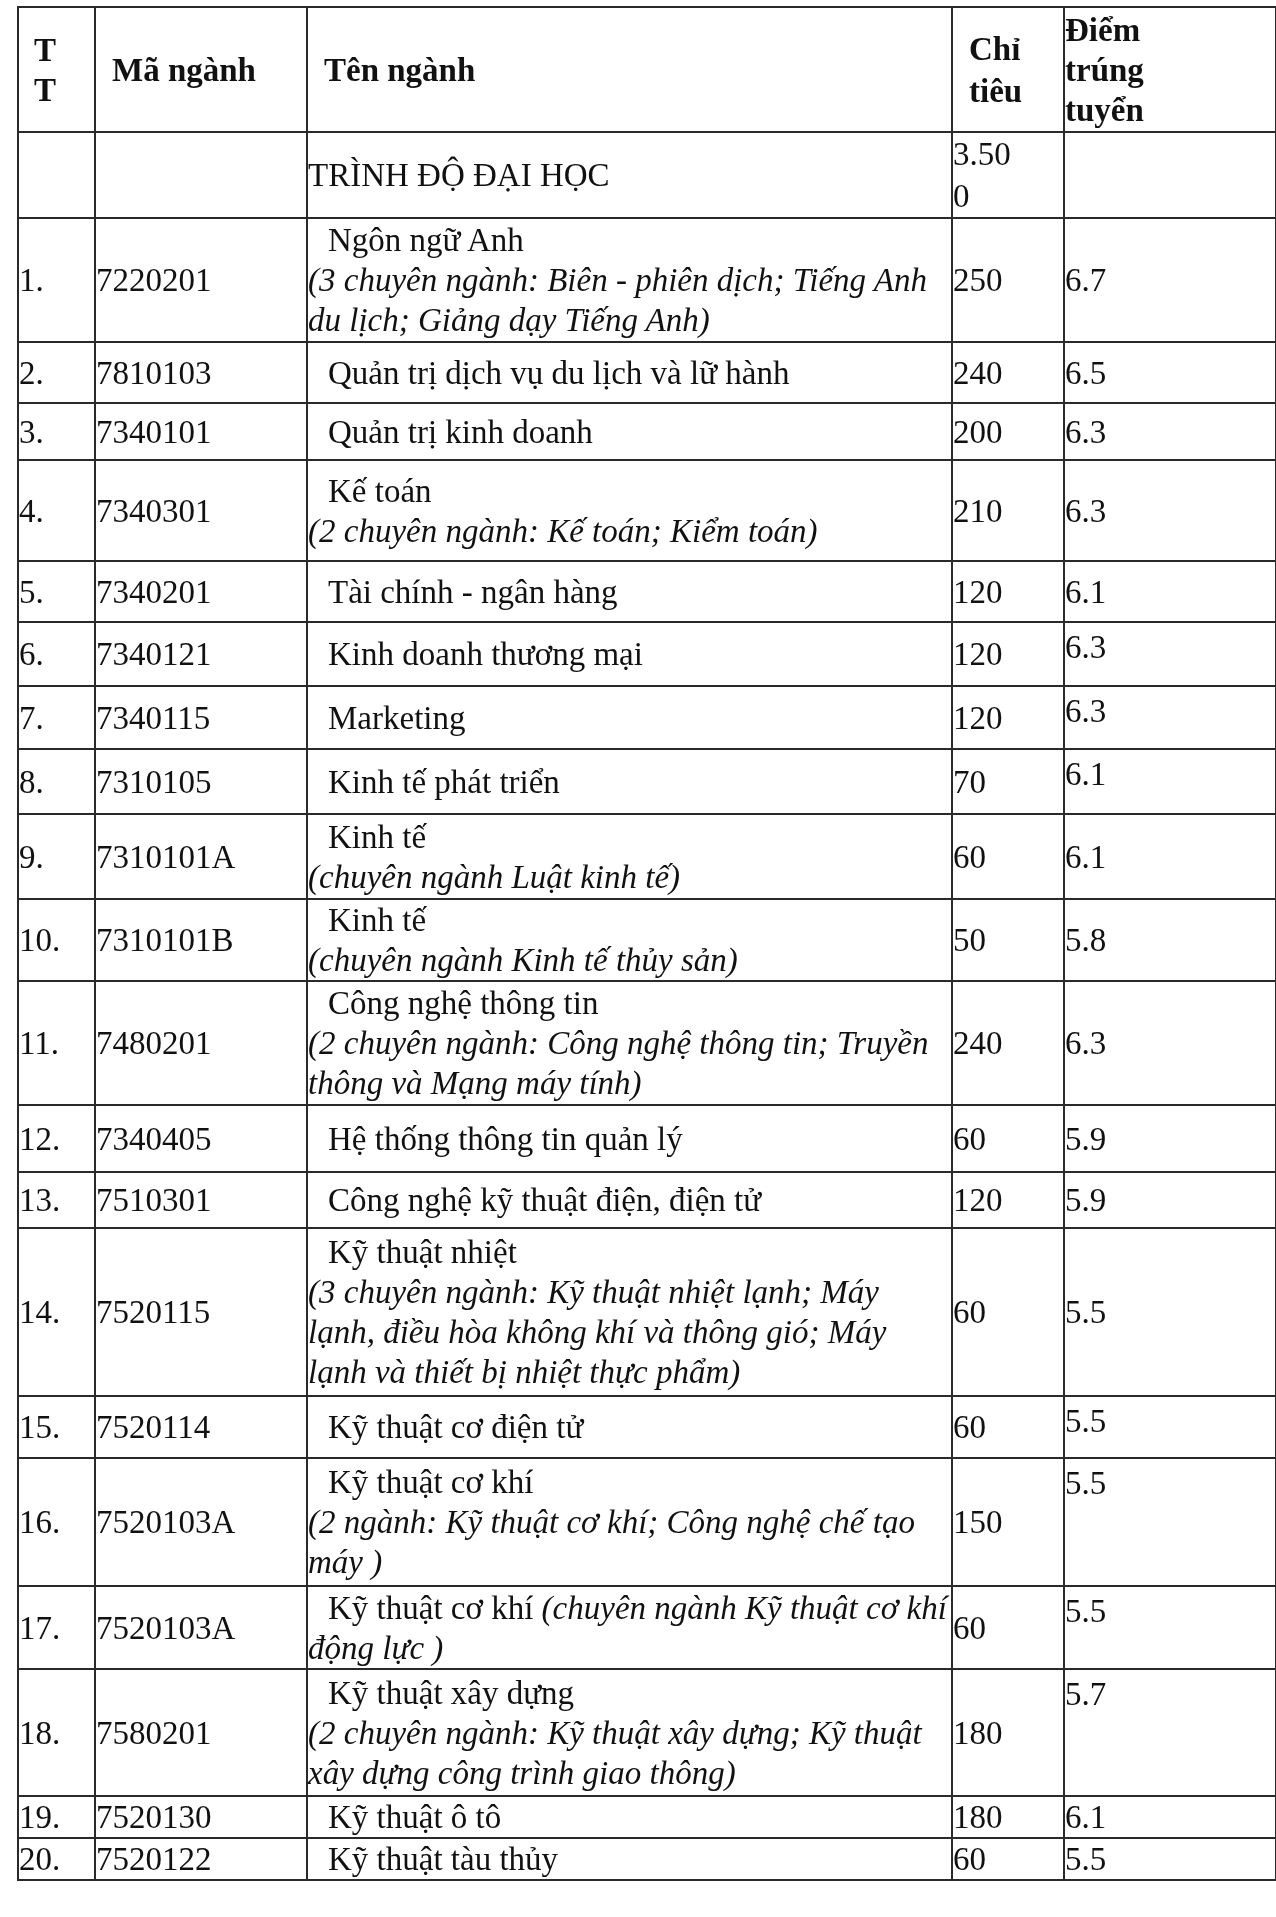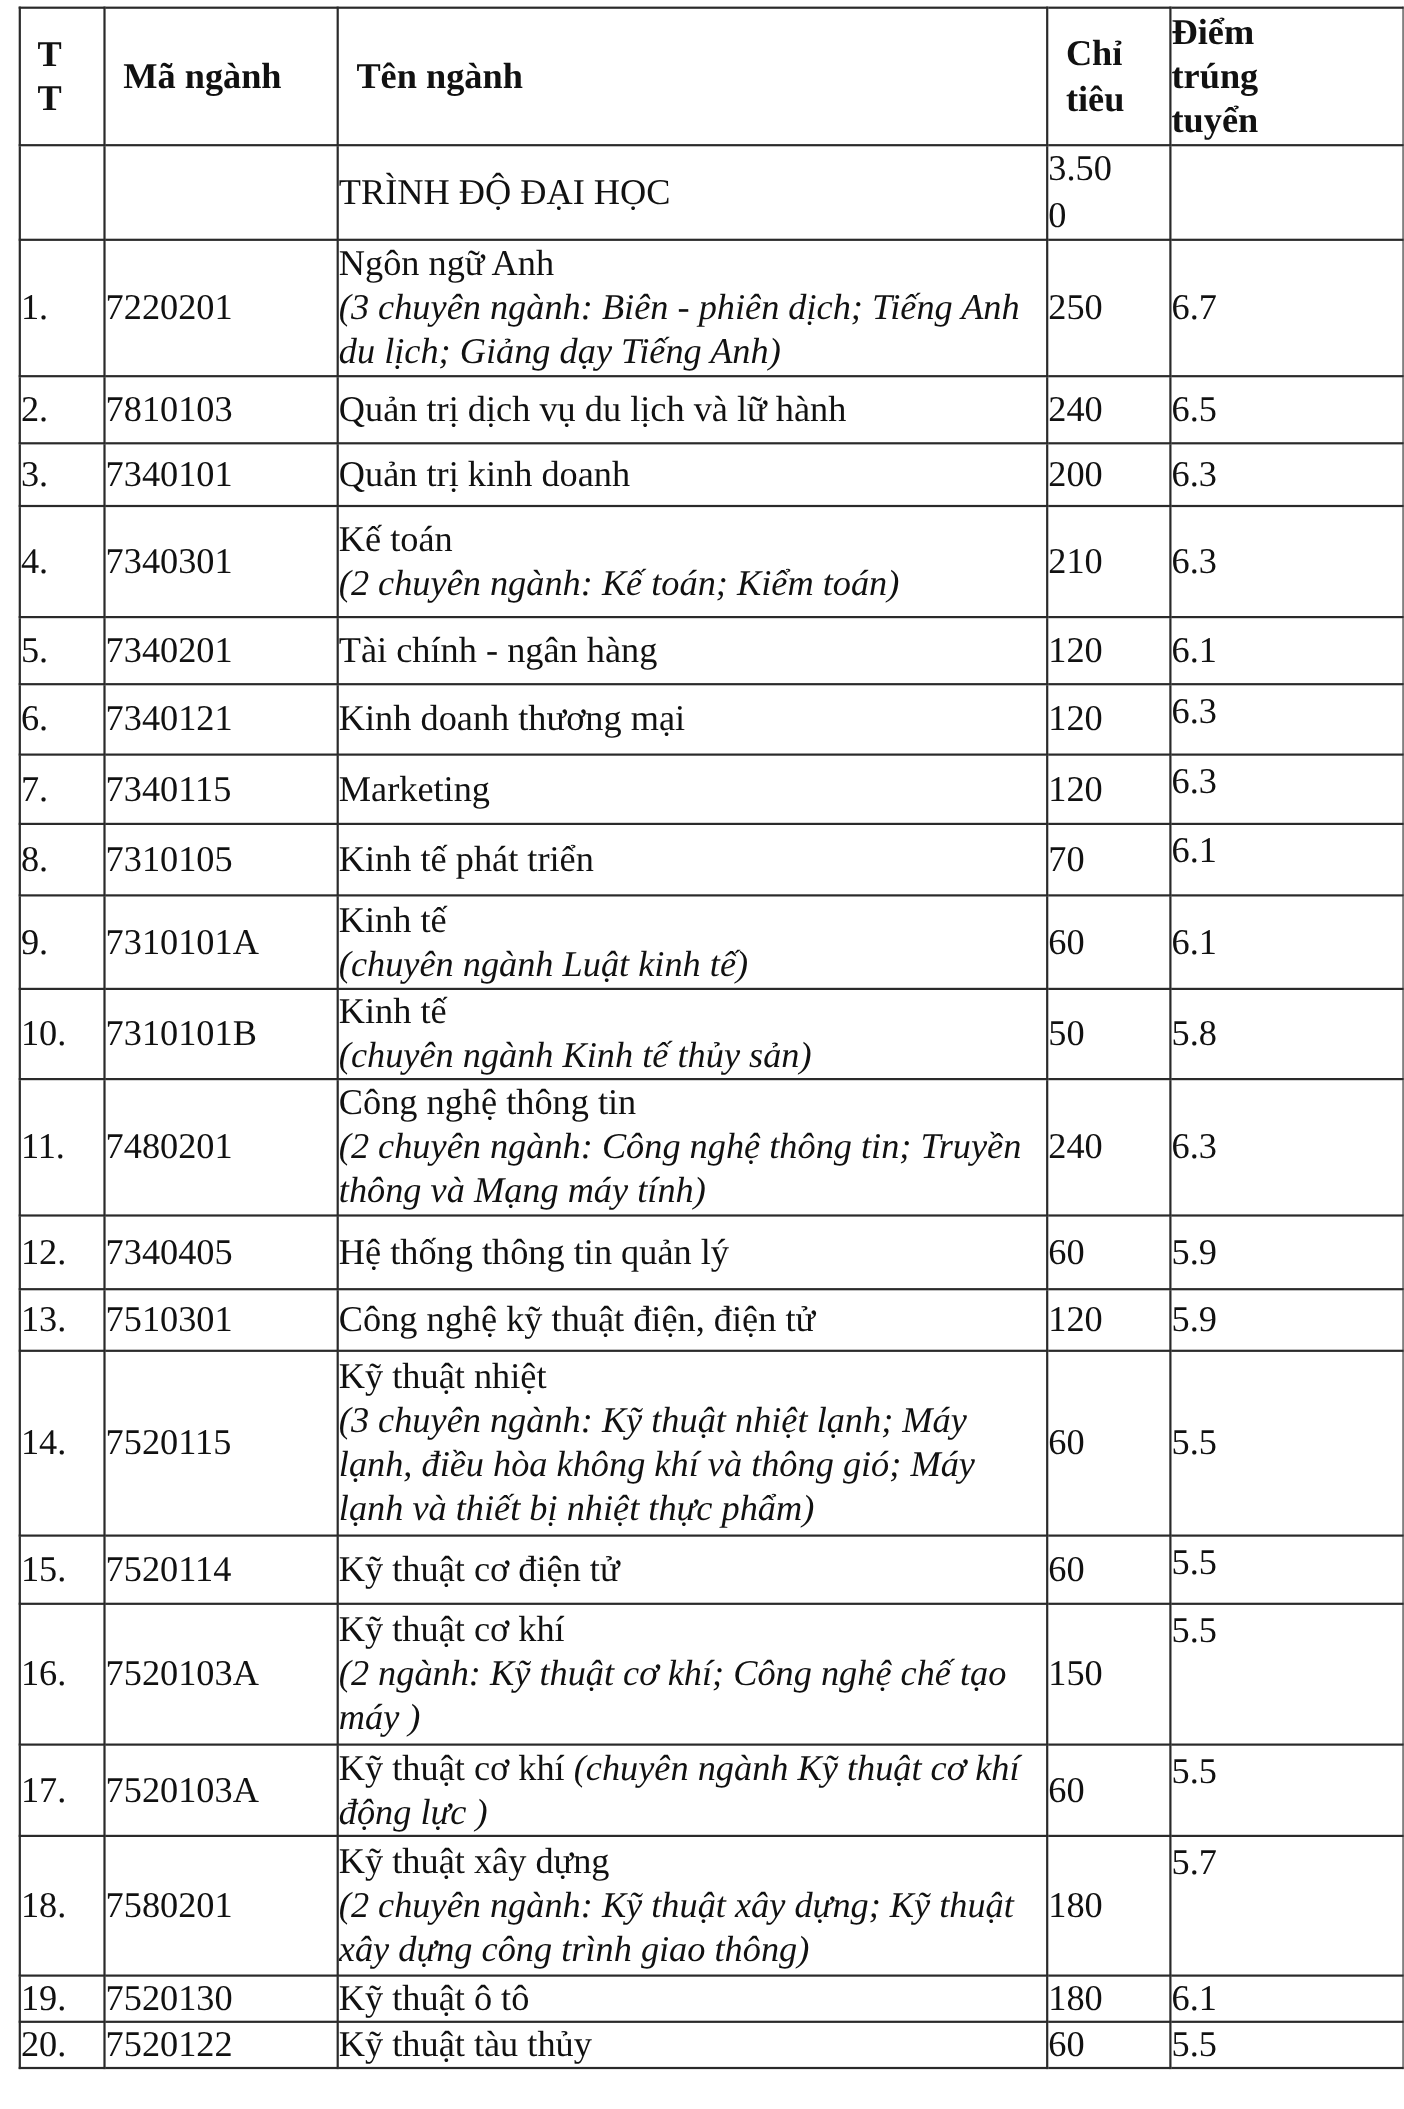--- a/index.html
+++ b/index.html
@@ -56,7 +56,7 @@
     .section-title { font-weight: bold; padding-left: 16px; }
     .section-quota { font-weight: bold; padding-left: 16px; line-height: 42px !important; }
 
-    .name-main { display: inline; }
+    .name-main { display: inline; padding-left: 20px; }
     .name-sub { font-style: italic; display: block; }
     .name-sub-inline { font-style: italic; }
   </style>

